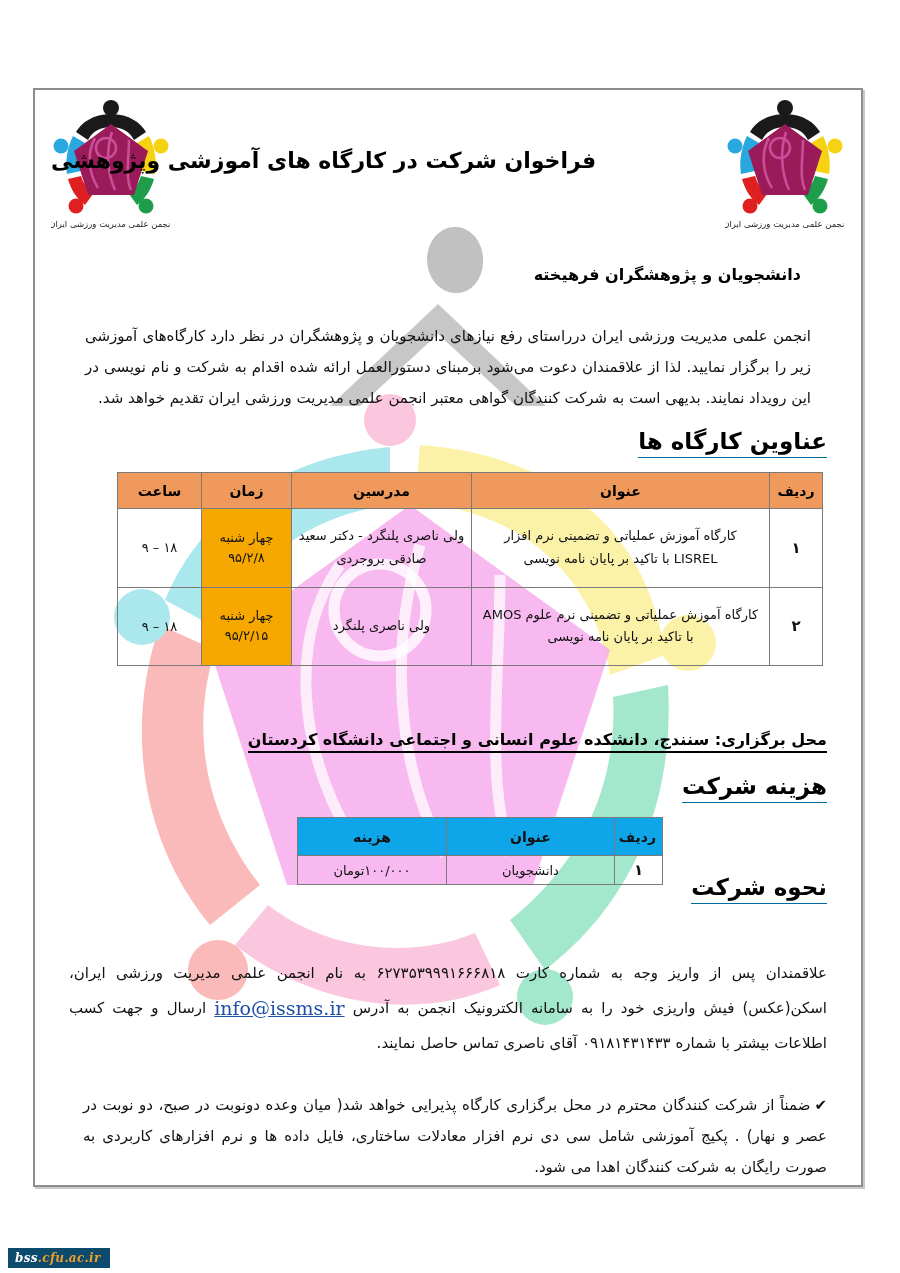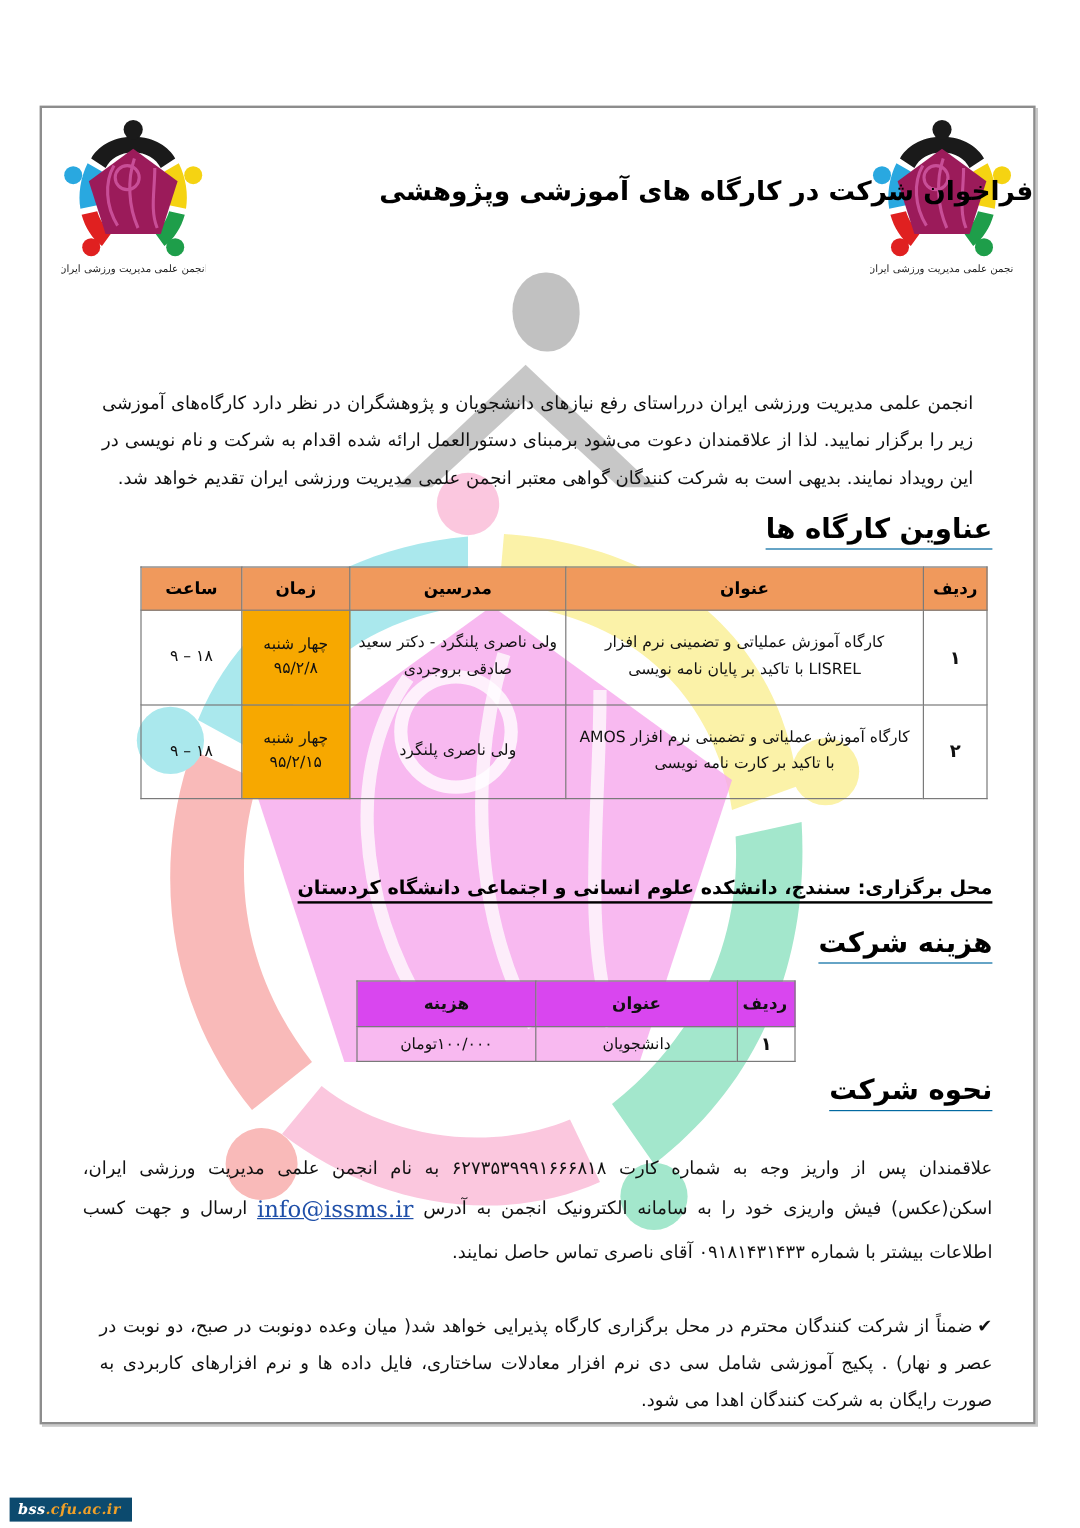--- a/index.html
+++ b/index.html
@@ -51,7 +51,7 @@
 
   .main-title{
     position:absolute;left:16px;right:0;top:58px;
-    text-align:right;
+    text-align:left;
     font-family:"DejaVu Sans","Liberation Sans",sans-serif;
     font-weight:bold;font-size:22px;color:#000;
     letter-spacing:.2px;

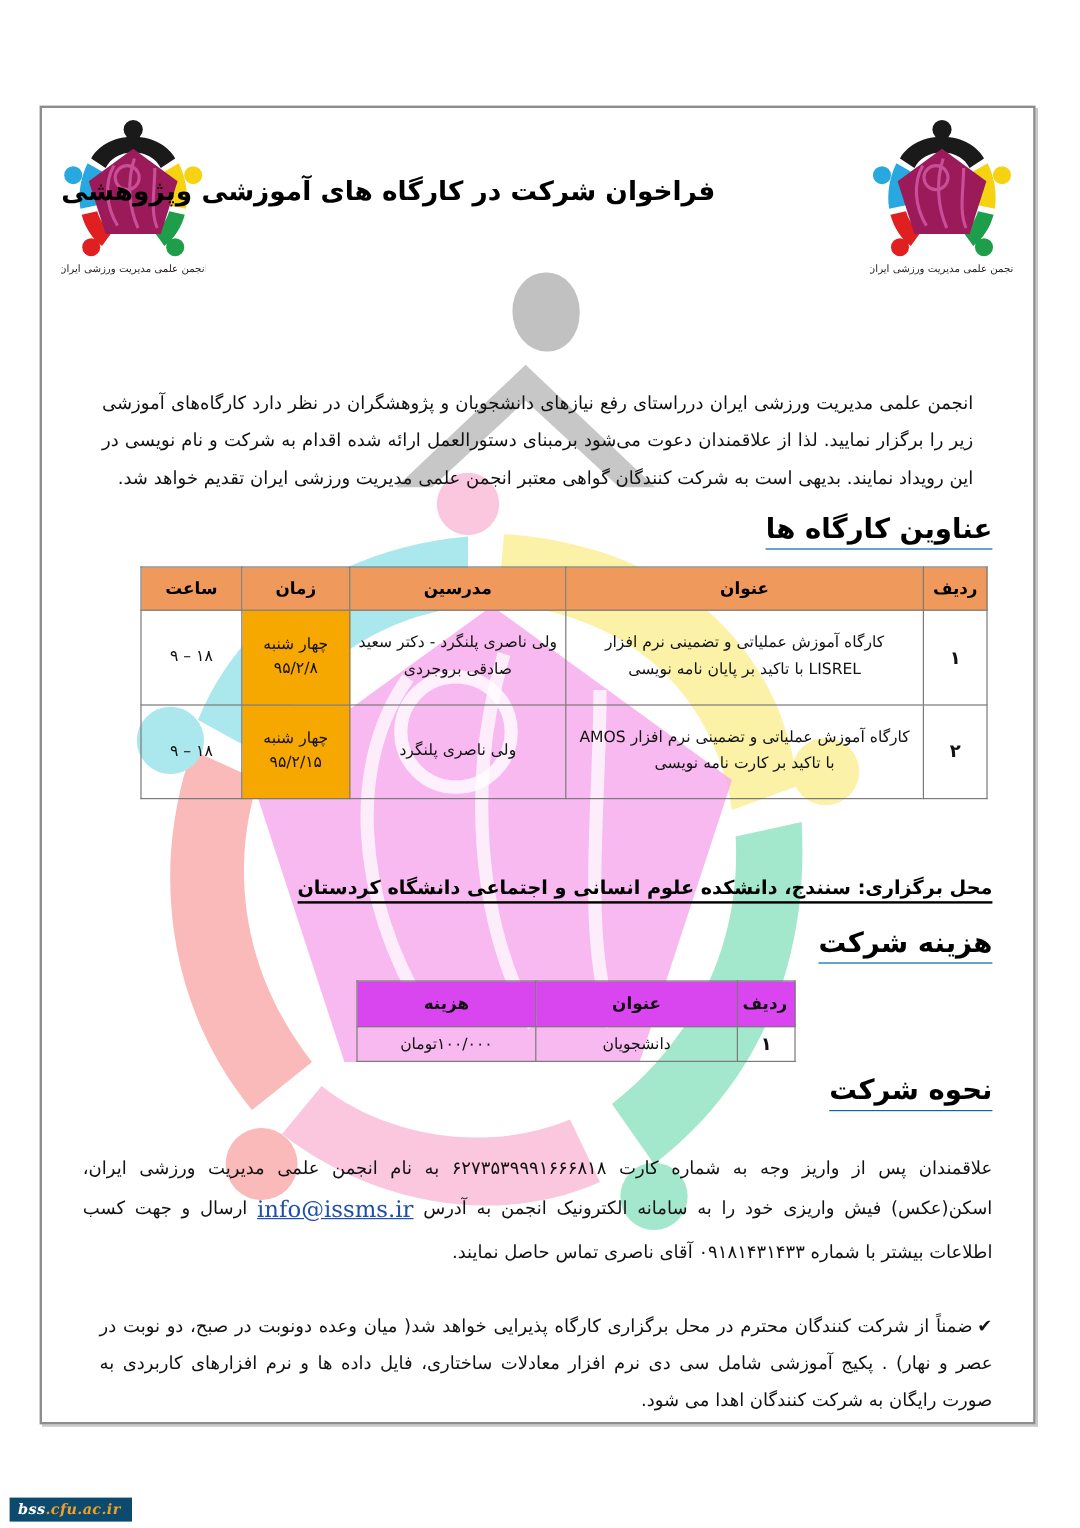--- a/index.html
+++ b/index.html
@@ -247,6 +247,7 @@
       <div class="main-title">فراخوان شرکت در کارگاه های آموزشی وپژوهشی</div>
     </div>
 
+    <div class="salutation">دانشجویان و پژوهشگران فرهیخته</div>
 
     <p class="para intro">انجمن علمی مدیریت ورزشی ایران درراستای رفع نیازهای دانشجویان و پژوهشگران در نظر دارد کارگاه‌های آموزشی زیر را برگزار نمایید. لذا از علاقمندان دعوت می‌شود برمبنای دستورالعمل ارائه شده اقدام به شرکت و نام نویسی در این رویداد نمایند. بدیهی است به شرکت کنندگان گواهی معتبر انجمن علمی مدیریت ورزشی ایران تقدیم خواهد شد.</p>
 

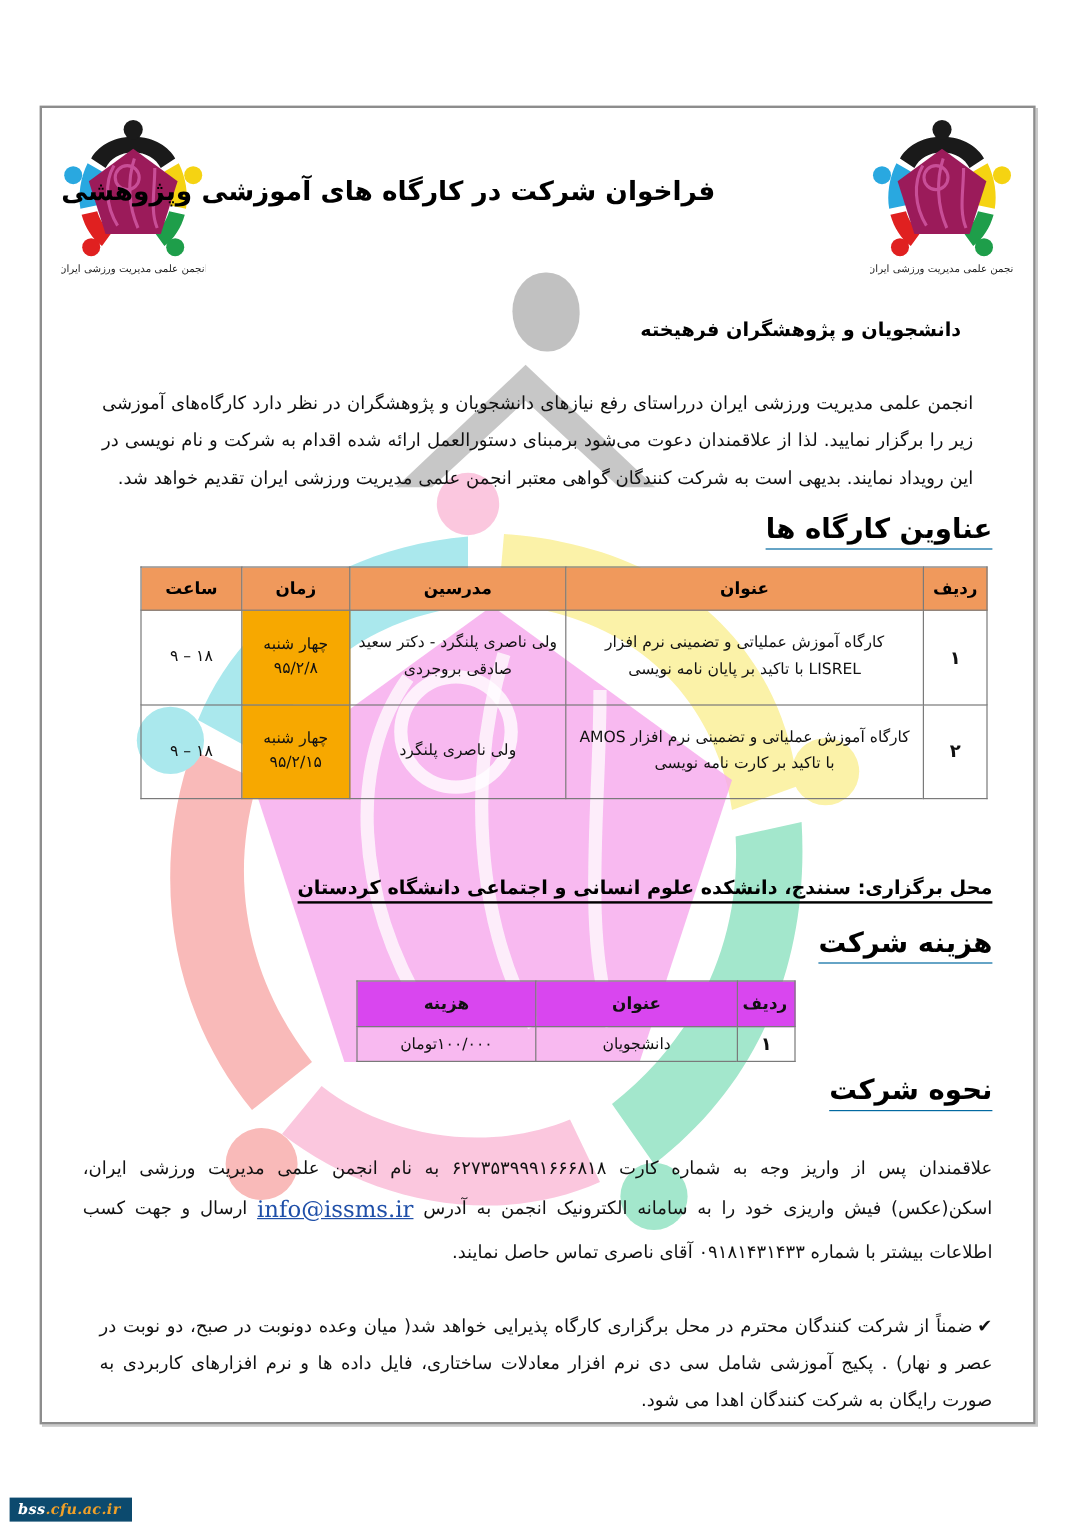--- a/index.html
+++ b/index.html
@@ -282,7 +282,7 @@
         </tr>
         <tr>
           <td class="num">۲</td>
-          <td class="title-cell">کارگاه آموزش عملیاتی و تضمینی نرم افزار AMOS با تاکید بر کارت نامه نویسی</td>
+          <td class="title-cell">کارگاه آموزش عملیاتی و تضمینی نرم علوم AMOS با تاکید بر پایان نامه نویسی</td>
           <td class="teacher-cell">ولی ناصری پلنگرد</td>
           <td class="time-cell">چهار شنبه ۹۵/۲/۱۵</td>
           <td>۱۸ – ۹</td>

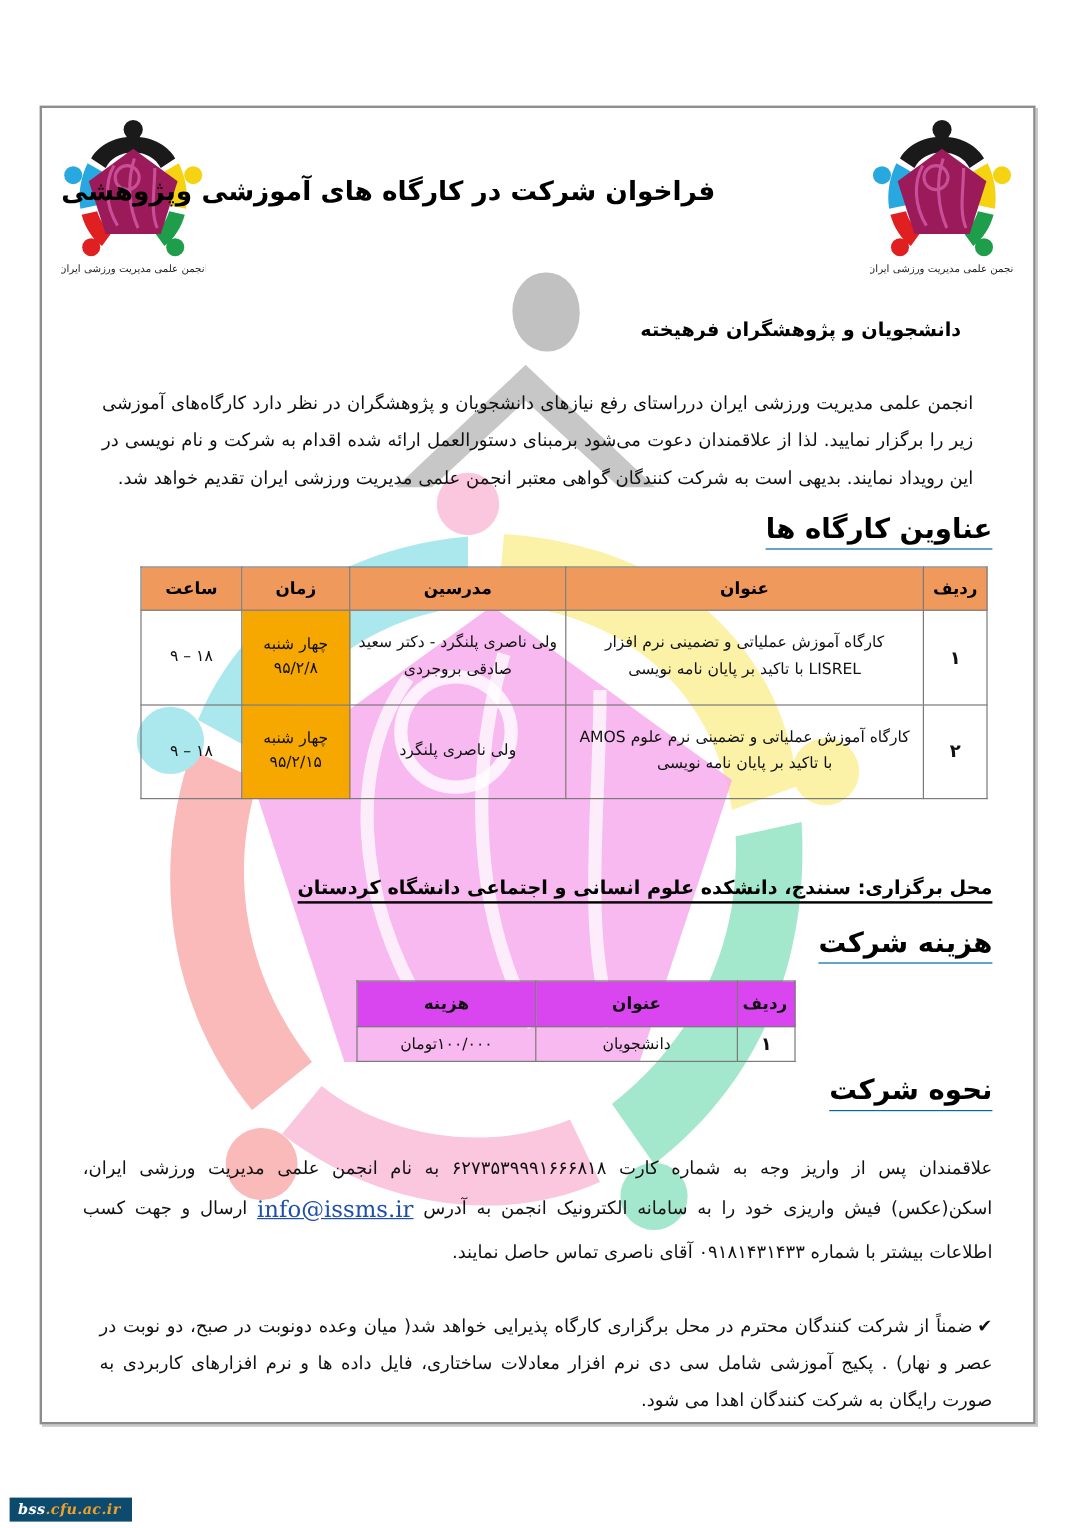--- a/index.html
+++ b/index.html
@@ -112,7 +112,7 @@
     text-align:center;vertical-align:middle;
     font-size:13px;color:#111;padding:5px 6px;
   }
-  .tbl2 thead th{background:#d946ef;font-weight:bold;font-size:14px;height:27px;}
+  .tbl2 thead th{background:#0ea5e9;font-weight:bold;font-size:14px;height:27px;}
   .tbl2 td.num{font-weight:bold;font-size:15px;}
   .tbl2 tbody tr{height:29px;}
   .c2-radif{width:48px;}

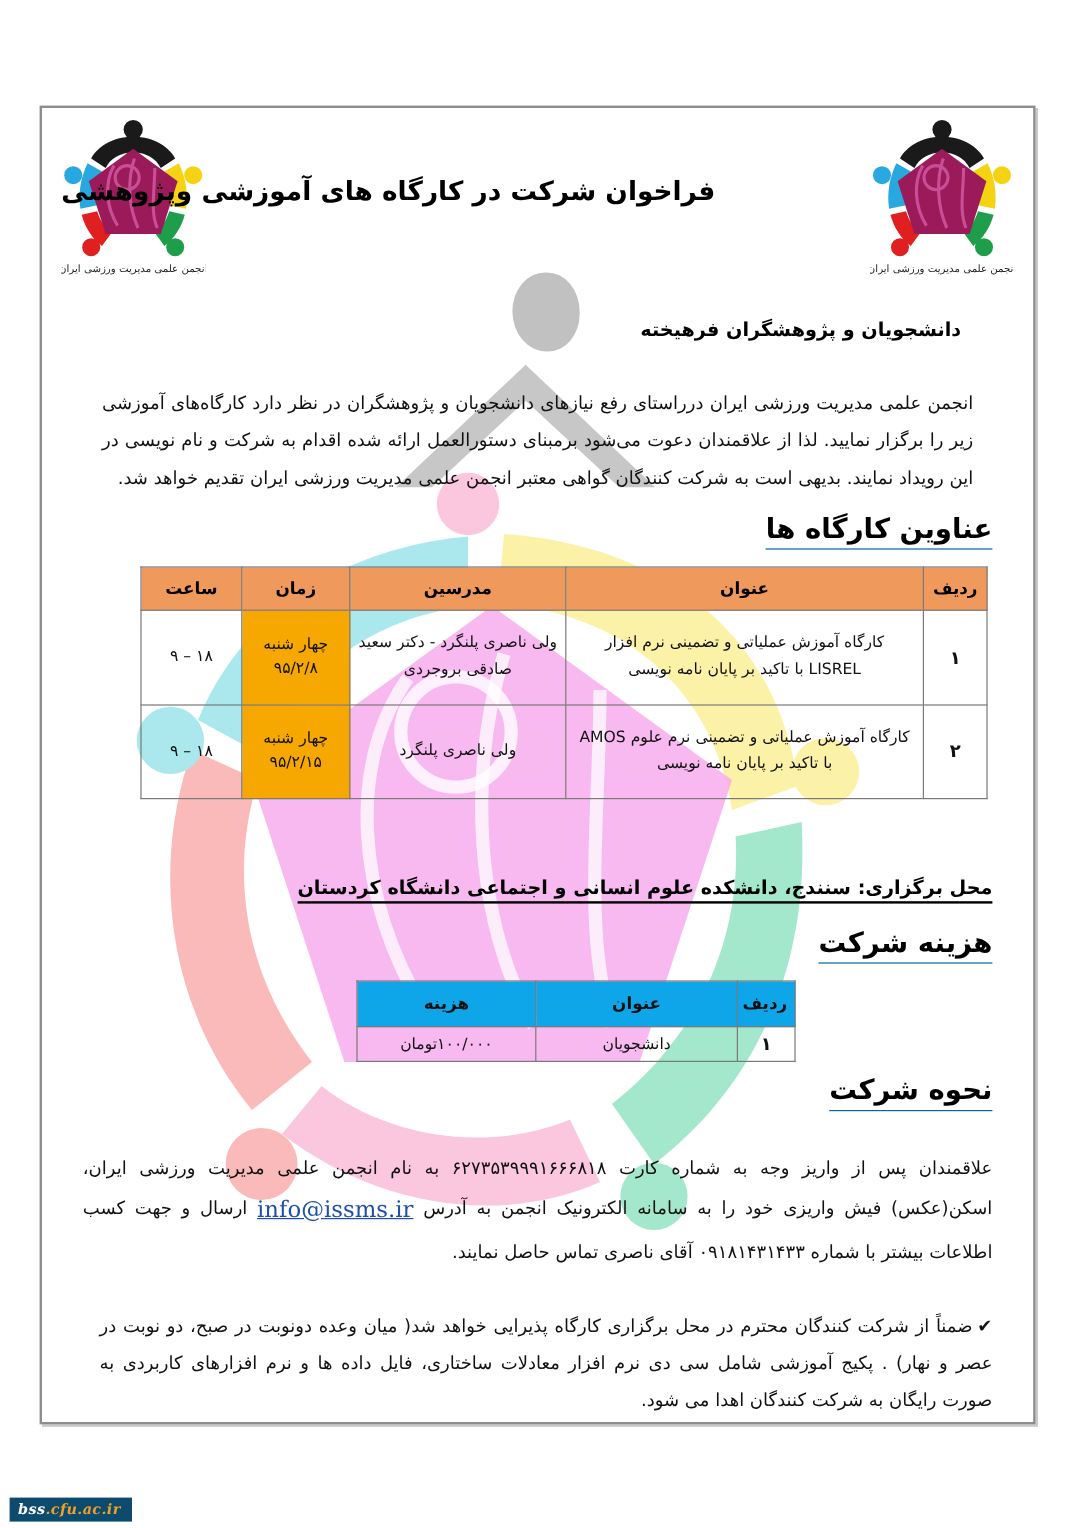--- a/index.html
+++ b/index.html
@@ -321,7 +321,7 @@
       </tbody>
     </table>
 
-    <div class="sec-wrap" style="top:806px;margin-left:40px;">
+    <div class="sec-wrap" style="top:784px;margin-left:40px;">
       <span class="sec-head">نحوه شرکت</span>
     </div>
 

